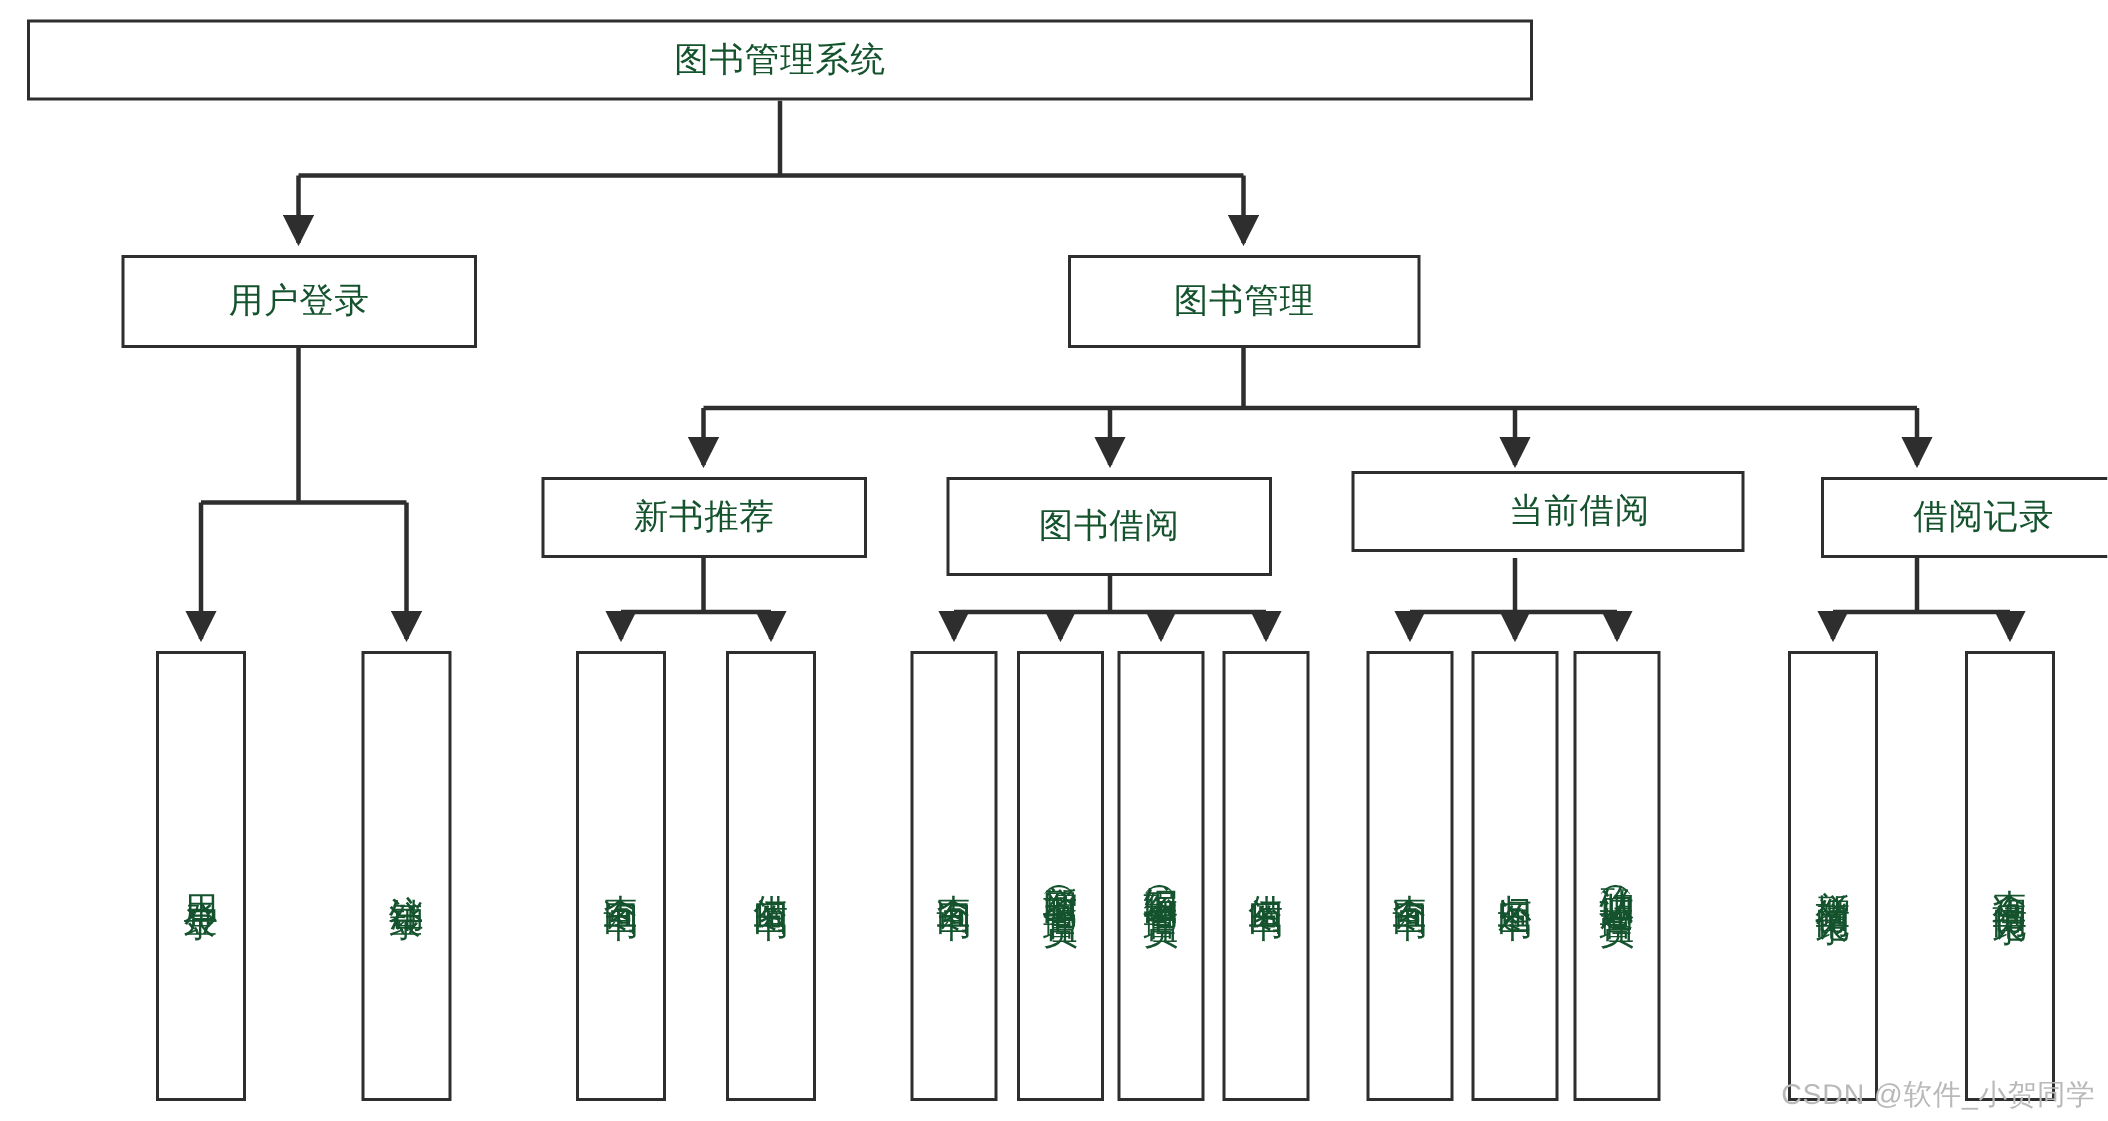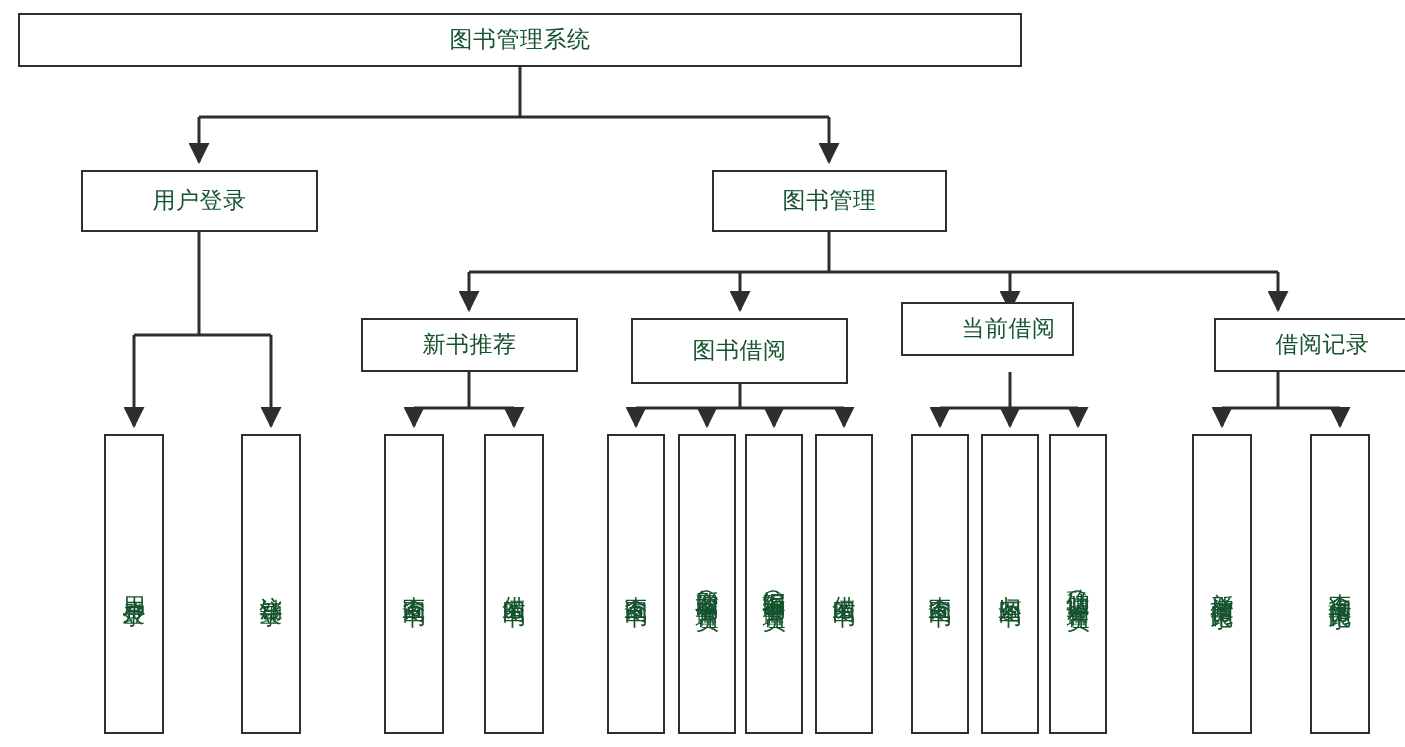--- a/index.html
+++ b/index.html
@@ -145,7 +145,7 @@
   <div class="node horizontal" style="left:631px; top:318px; width:217px; height:66px;">
     <span class="hlabel">图书借阅</span>
   </div>
-  <div class="node horizontal" style="left:901px; top:302px; width:173px; height:54px;padding-left:42px;">
+  <div class="node horizontal" style="left:901px; top:314px; width:262px; height:54px;padding-left:42px;">
     <span class="hlabel">当前借阅</span>
   </div>
   <div class="node horizontal" style="left:1170px; top:318px; width:217px; height:54px;margin-left:44px;">

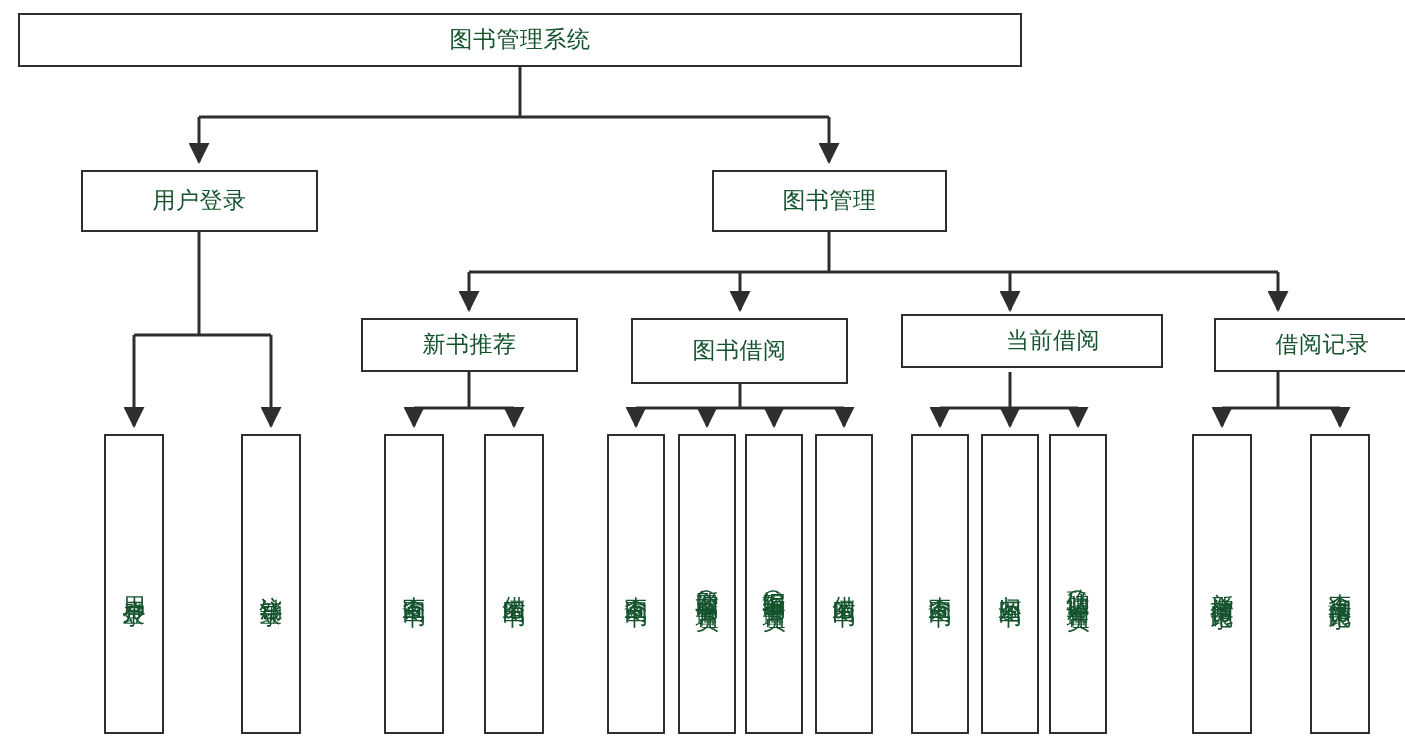--- a/index.html
+++ b/index.html
@@ -196,6 +196,7 @@
     <span class="vlabel">查询借阅记录</span>
   </div>
 
+  <div id="watermark">CSDN @软件_小贺同学</div>
 
 </div>
 

